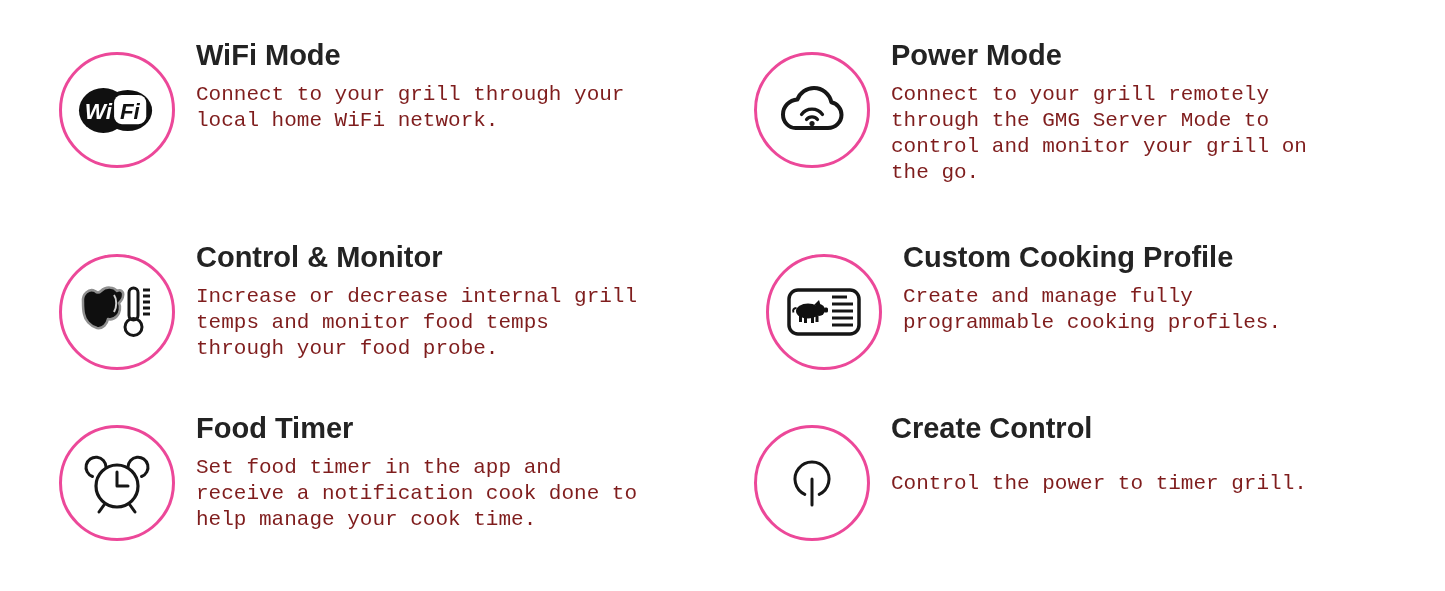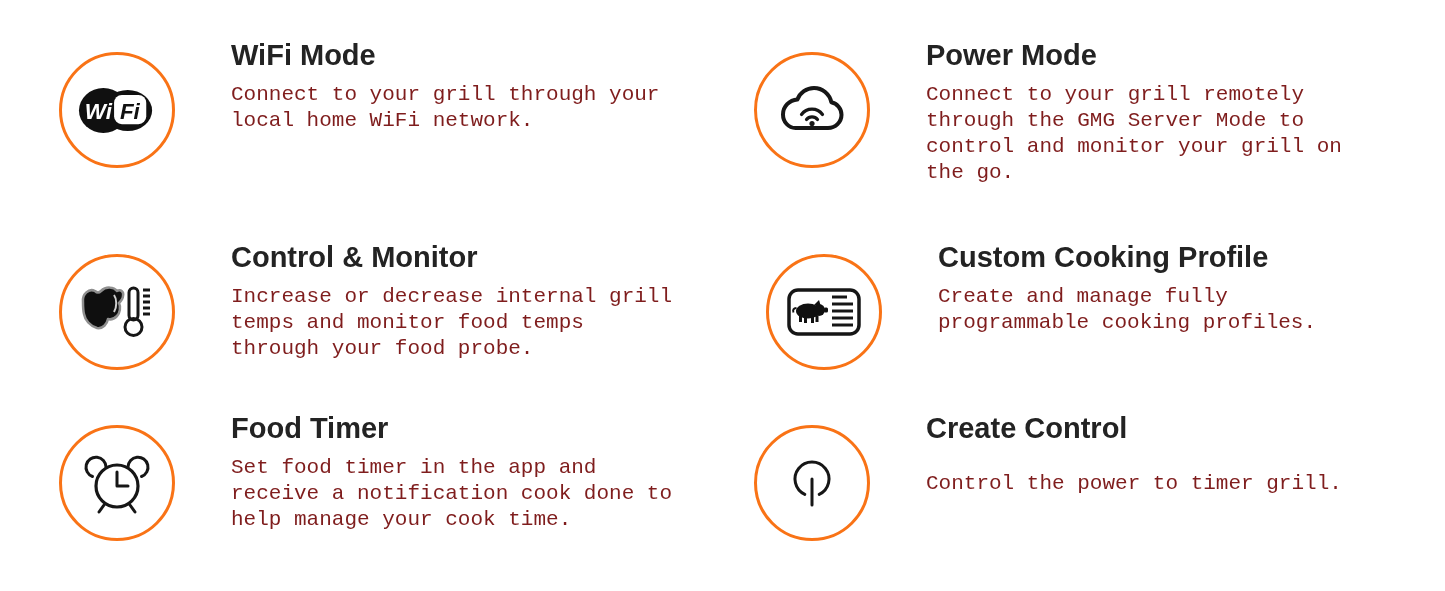--- a/index.html
+++ b/index.html
@@ -43,7 +43,7 @@
     box-sizing: content-box;
   }
   .feature-text {
-    margin-left: 56px;
+    margin-left: 21px;
     width: 450px;
   }
   .feature-title {

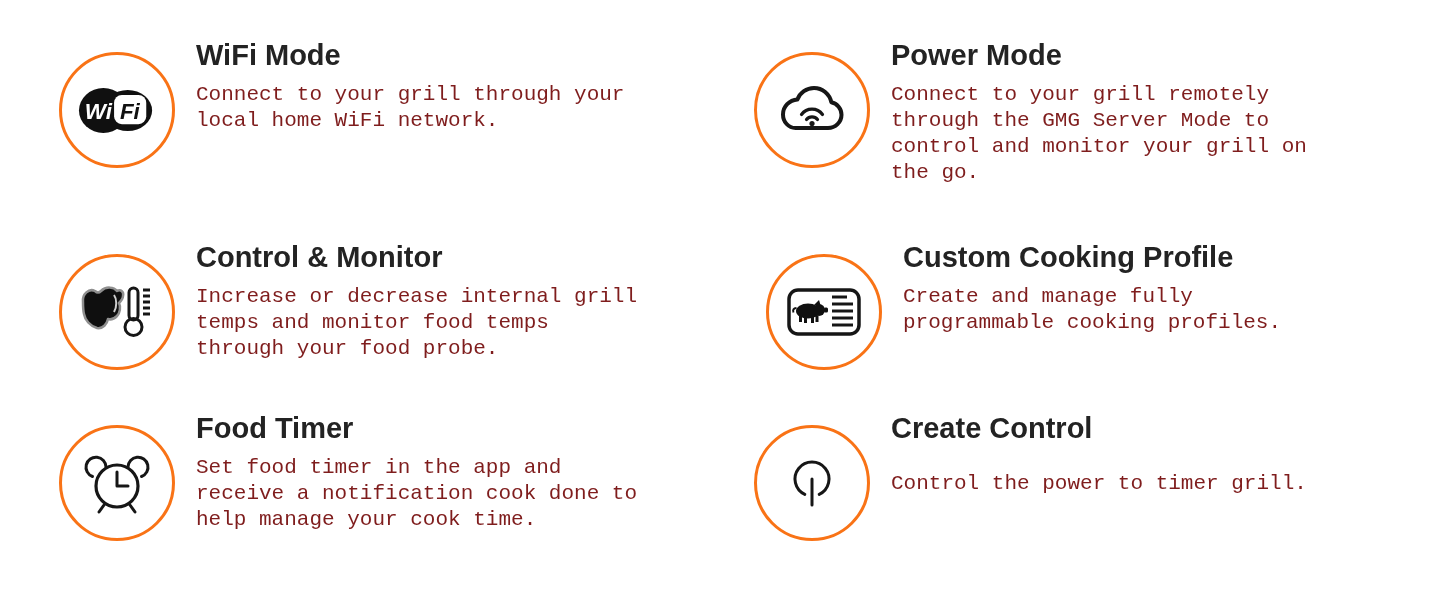--- a/index.html
+++ b/index.html
@@ -34,7 +34,7 @@
     width: 110px;
     height: 110px;
     margin-top: 14px;
-    border: 3px solid #f97316;
+    border: 3px solid #ec4899;
     border-radius: 50%;
     display: flex;
     align-items: center;

